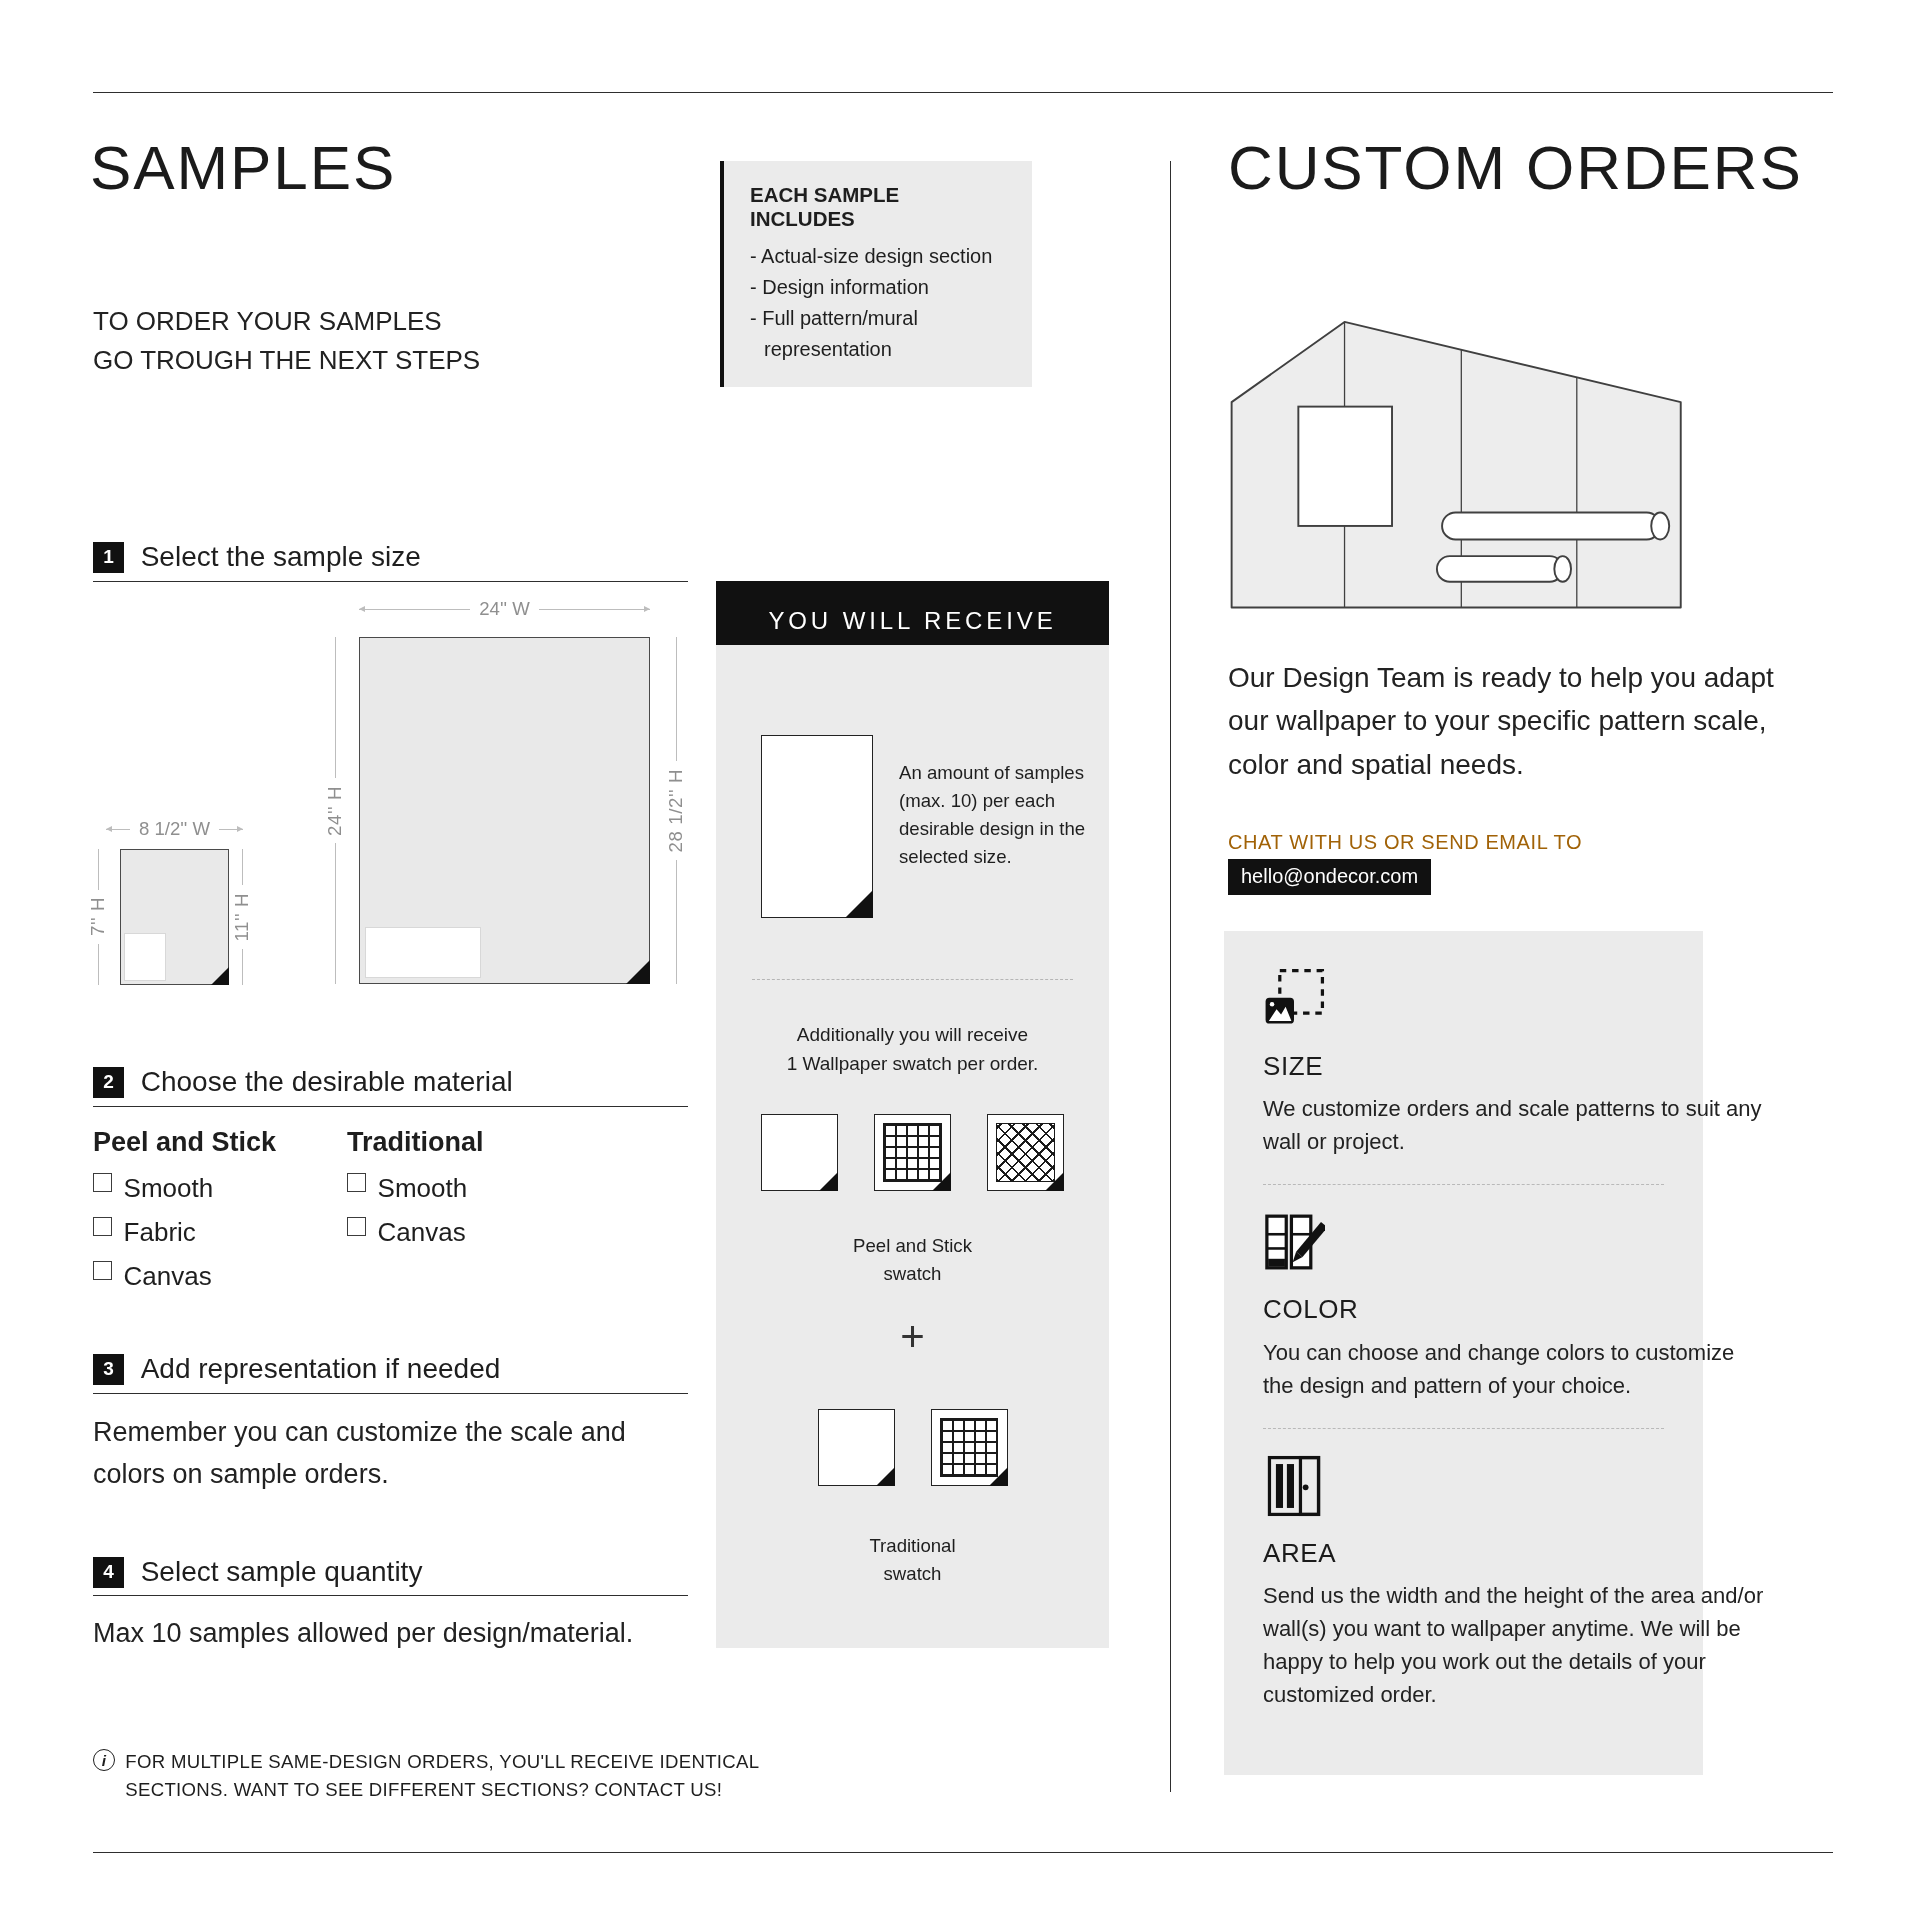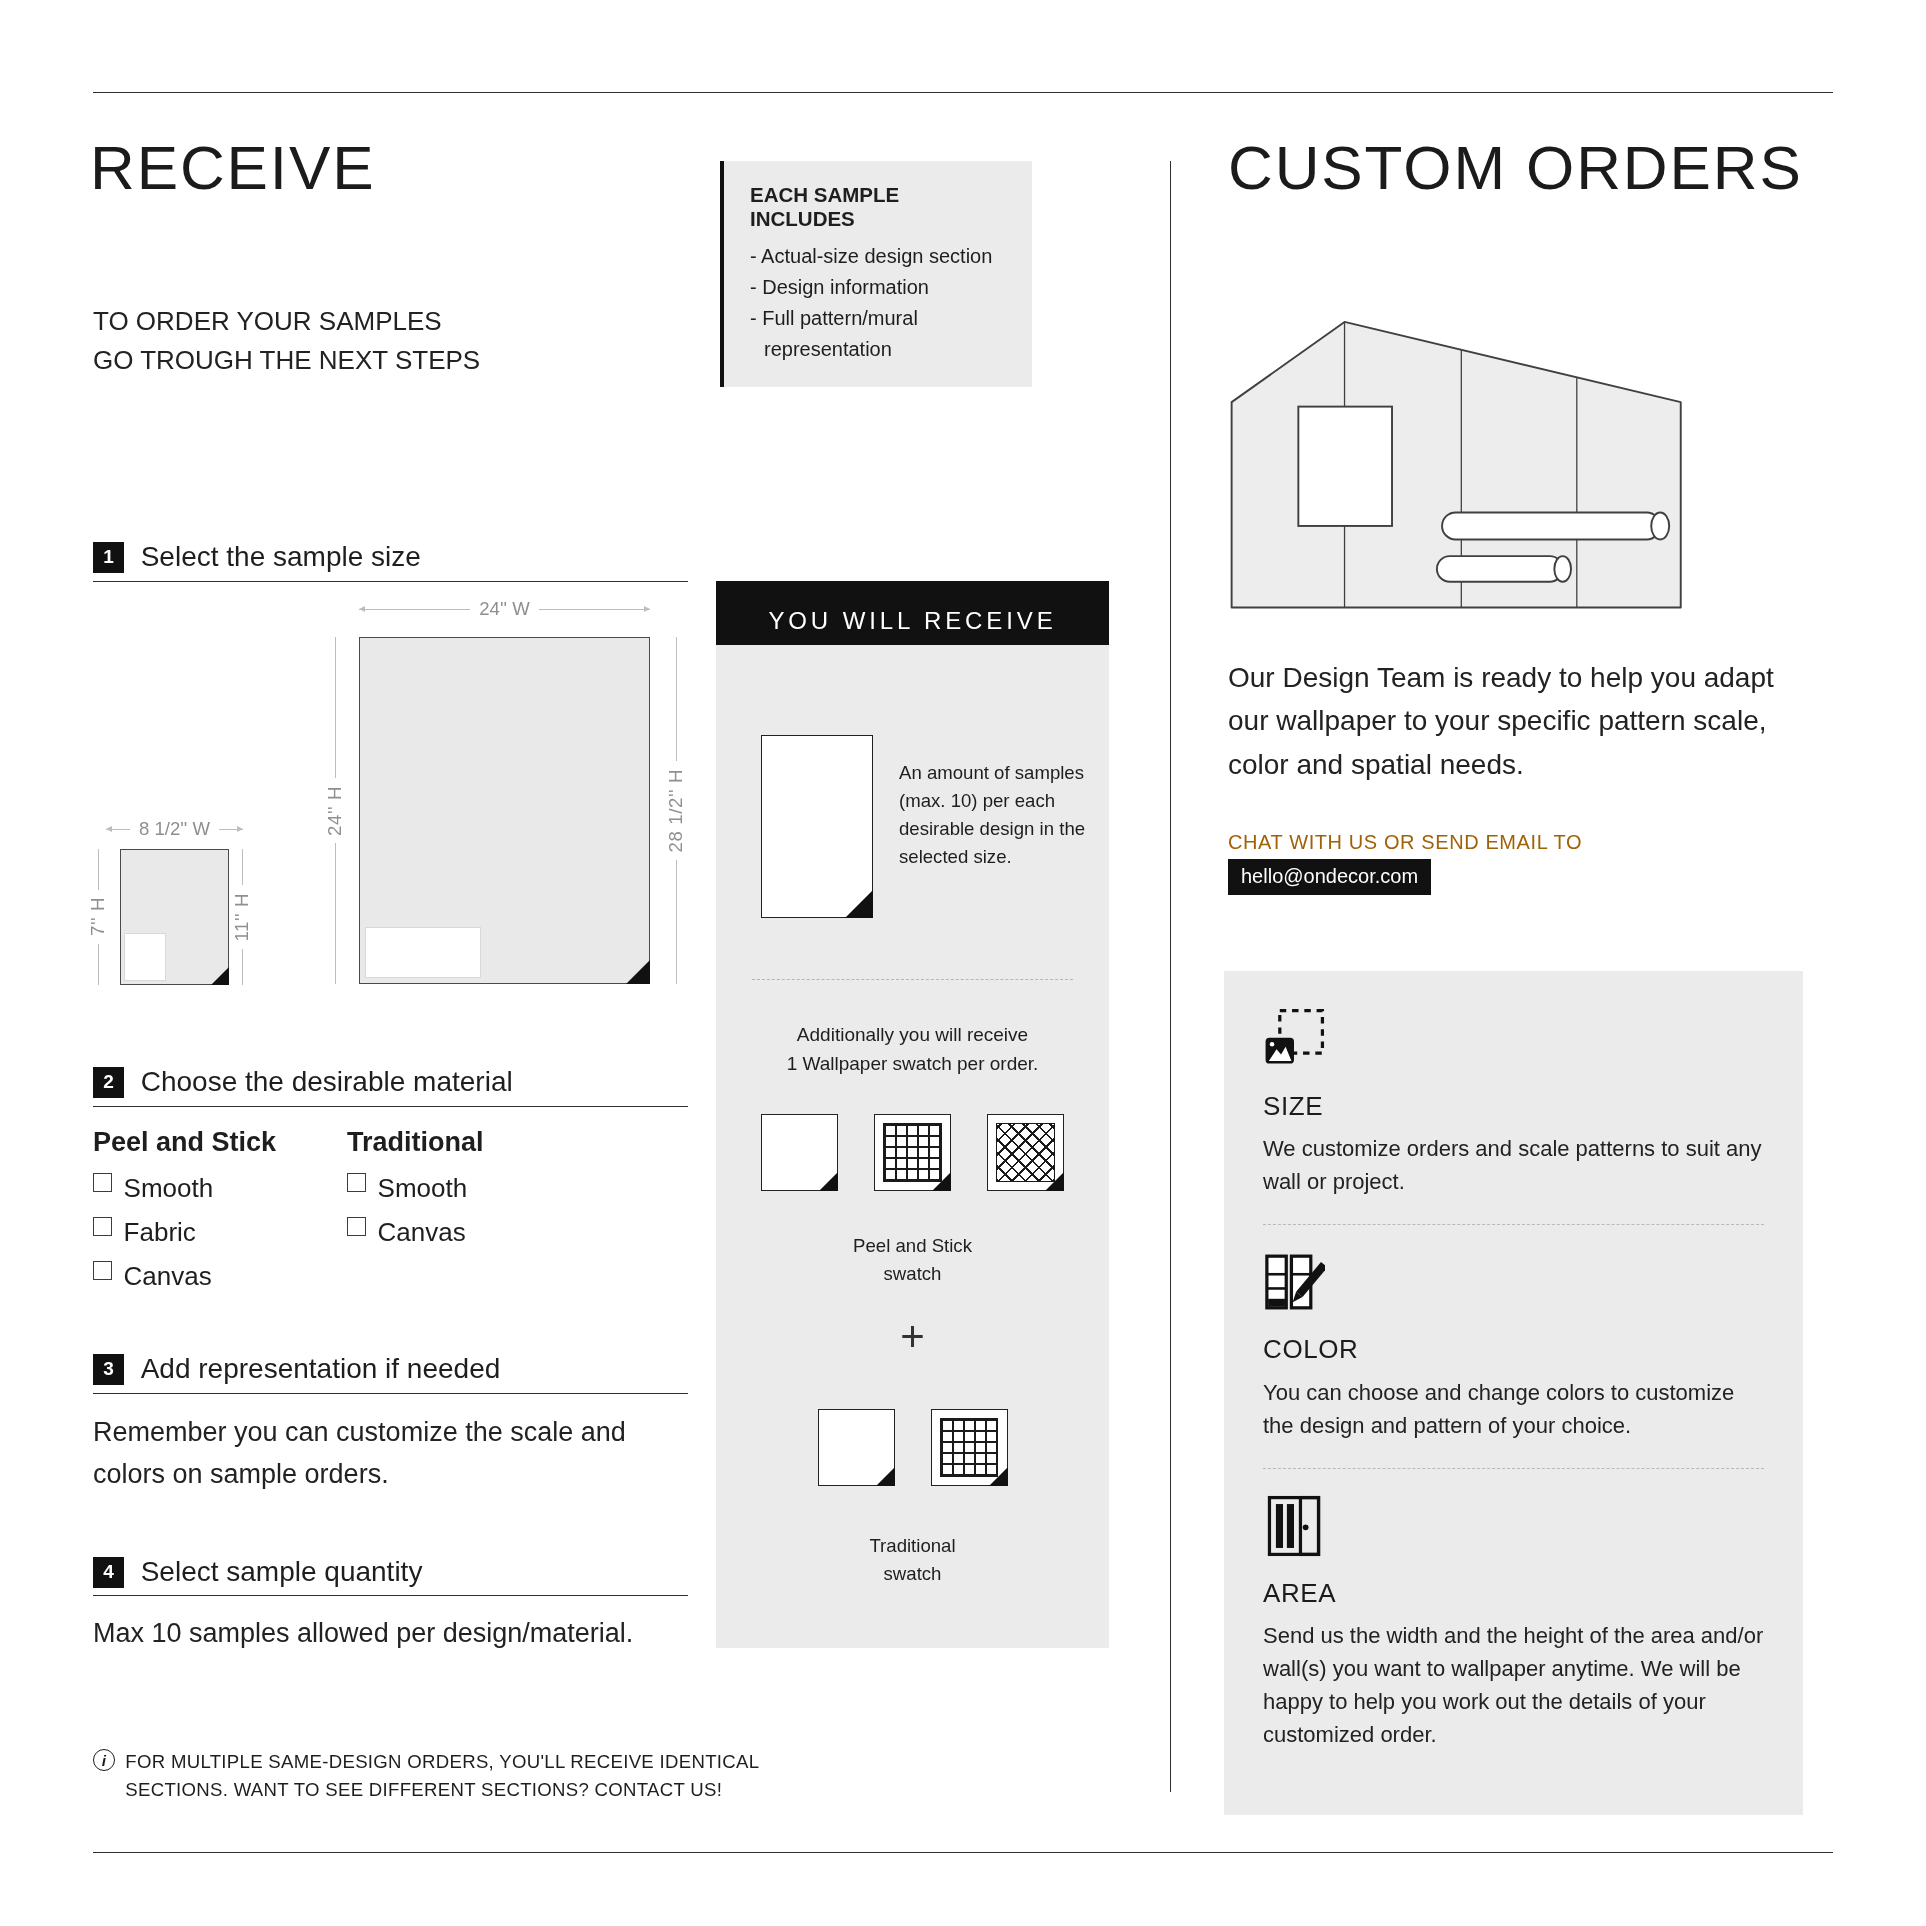--- a/index.html
+++ b/index.html
@@ -87,7 +87,7 @@
 
   <div class="abs vrule" style="left:1170px; top:161px; height:1631px;"></div>
 
-  <div class="abs big-title" style="left:90px; top:132px;">RECEIVE</div>
+  <div class="abs big-title" style="left:90px; top:132px;">SAMPLES</div>
 
   <div class="abs intro" style="left:93px; top:302px;">
     <div>TO ORDER YOUR SAMPLES</div>

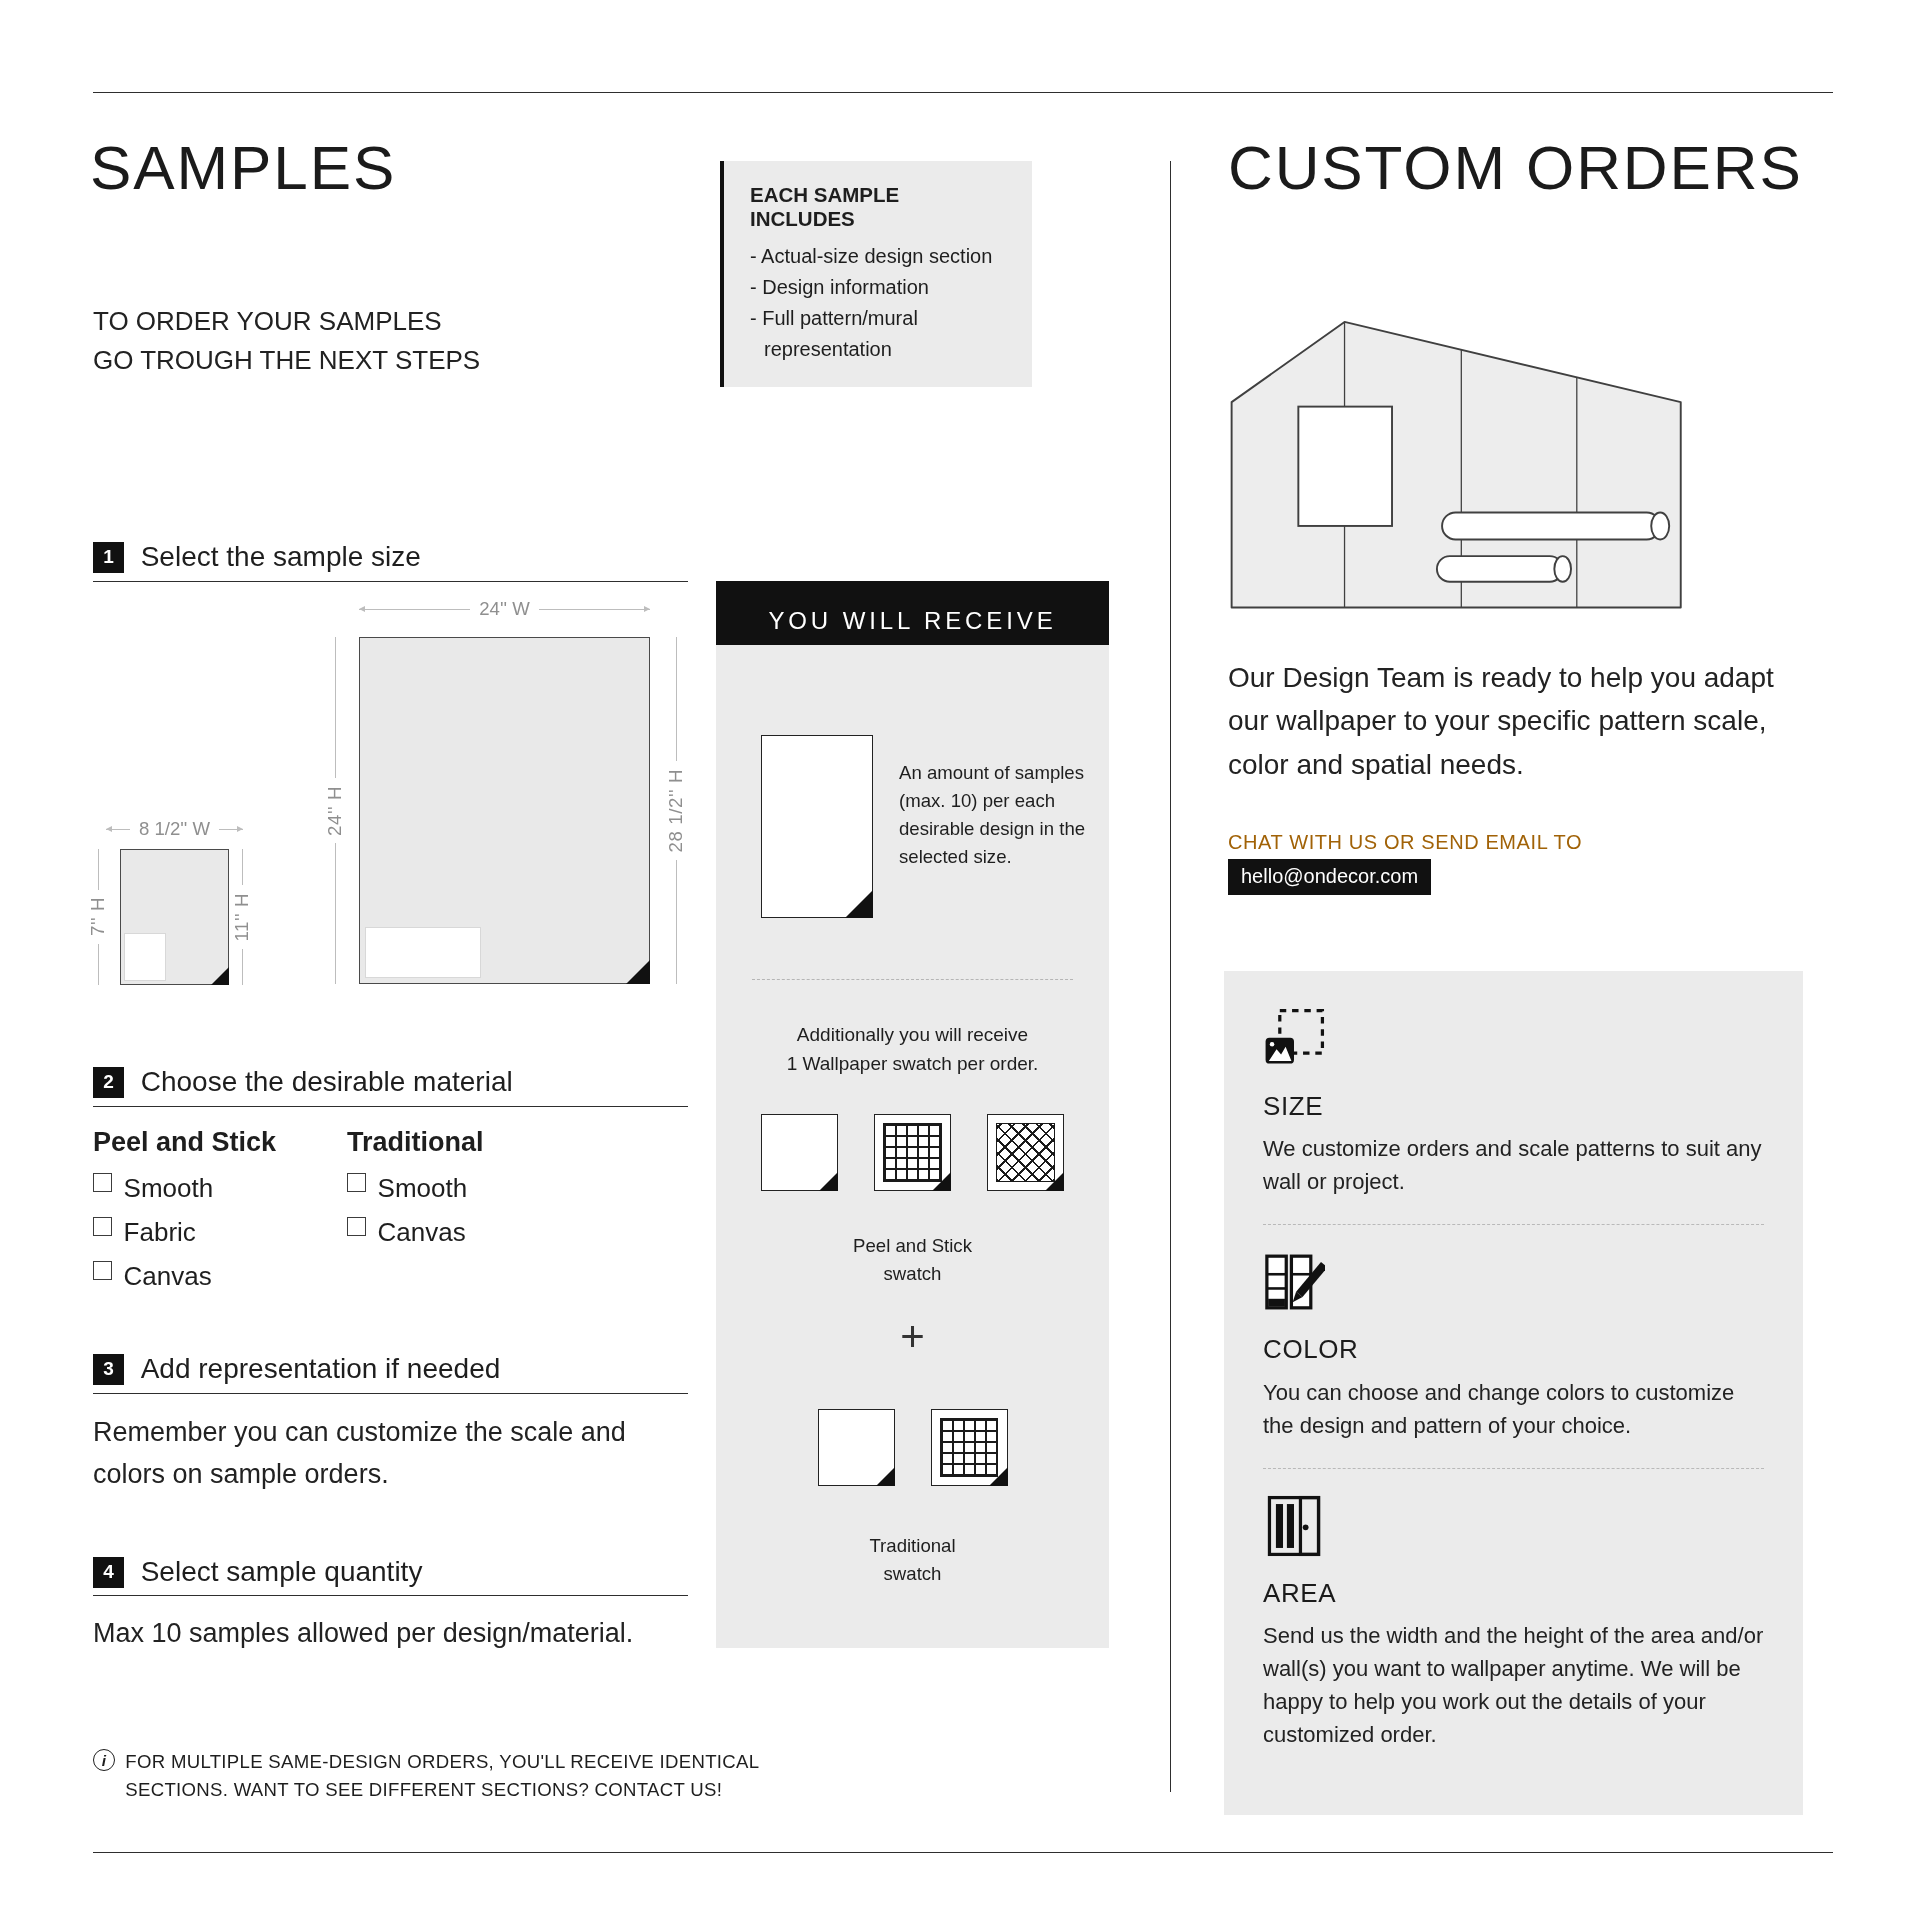--- a/index.html
+++ b/index.html
@@ -287,7 +287,7 @@
     <span class="email-badge">hello@ondecor.com</span>
   </div>
 
-  <div class="abs features-panel" style="left:1224px; top:971px; width:579px; height:844px;">
+  <div class="abs features-panel" style="left:1224px; top:931px; width:479px; height:844px;">
 
     <div>
       <svg width="62" height="62" viewBox="0 0 96 96">

